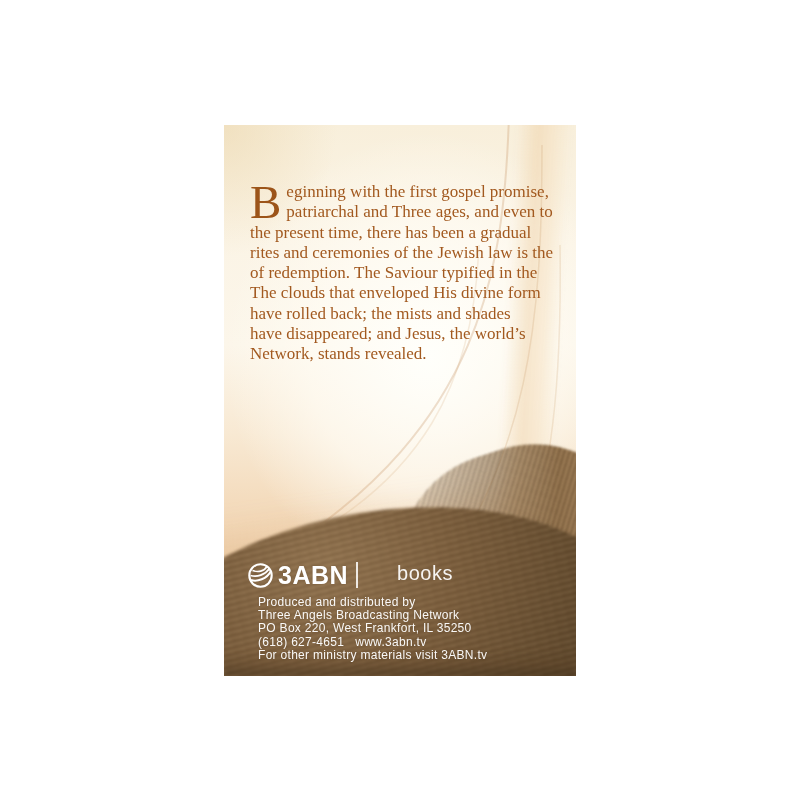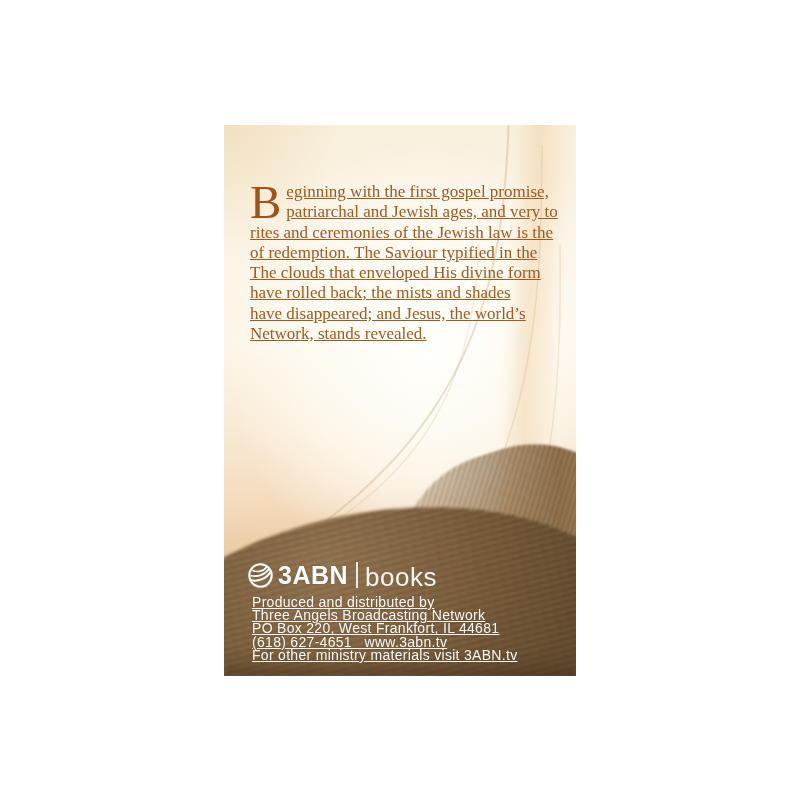--- a/index.html
+++ b/index.html
@@ -102,7 +102,7 @@
     color: #9c5419;
     font-family: "Liberation Serif", serif;
   }
-  .para-line { white-space: pre; text-decoration: underline; }
+  .para-line { white-space: pre; }
 
   
   .logo-row {

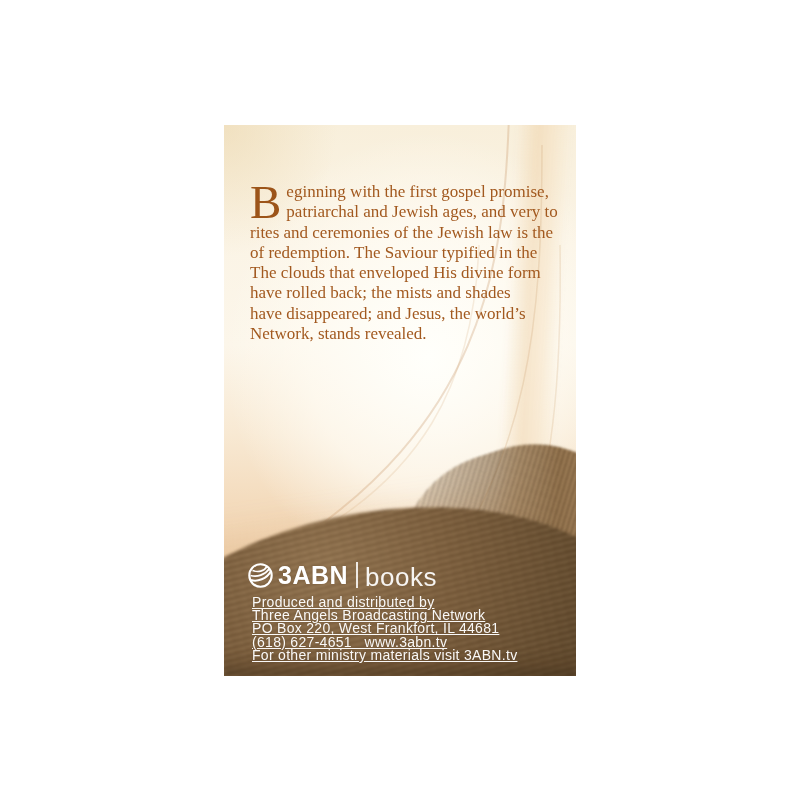--- a/index.html
+++ b/index.html
@@ -174,7 +174,7 @@
       <span class="dropcap">B</span>
       <div>
           <div class="para-line">eginning with the first gospel promise,</div>
-          <div class="para-line">patriarchal and Jewish ages, and very to</div>
+          <div class="para-line">patriarchal and Three ages, and even to</div>
           <div class="para-line">rites and ceremonies of the Jewish law is the</div>
           <div class="para-line">of redemption. The Saviour typified in the</div>
           <div class="para-line">The clouds that enveloped His divine form</div>

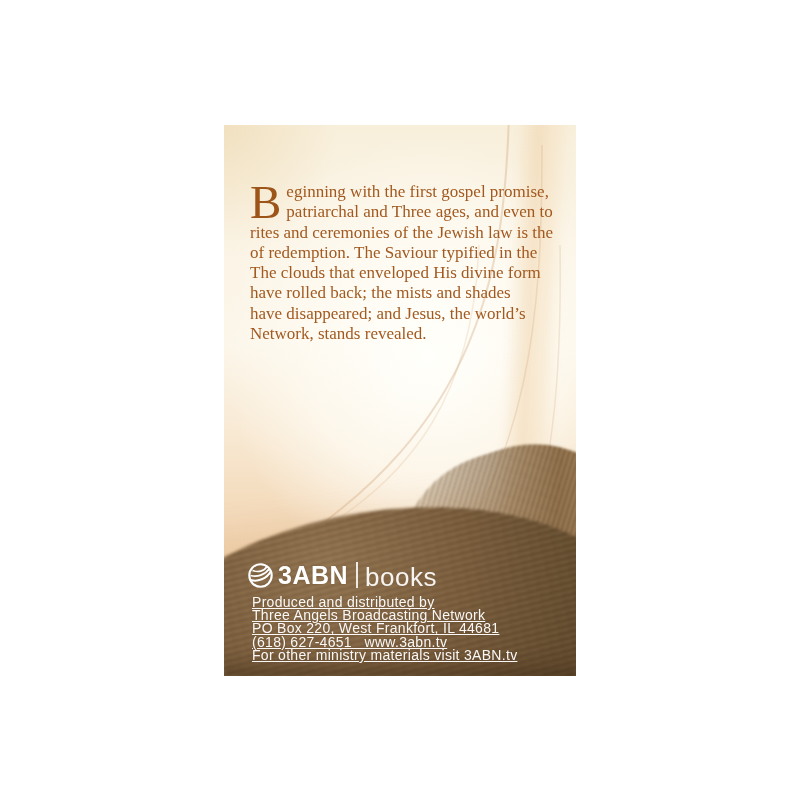--- a/index.html
+++ b/index.html
@@ -175,6 +175,7 @@
       <div>
           <div class="para-line">eginning with the first gospel promise,</div>
           <div class="para-line">patriarchal and Three ages, and even to</div>
+          <div class="para-line">the present time, there has been a gradual</div>
           <div class="para-line">rites and ceremonies of the Jewish law is the</div>
           <div class="para-line">of redemption. The Saviour typified in the</div>
           <div class="para-line">The clouds that enveloped His divine form</div>

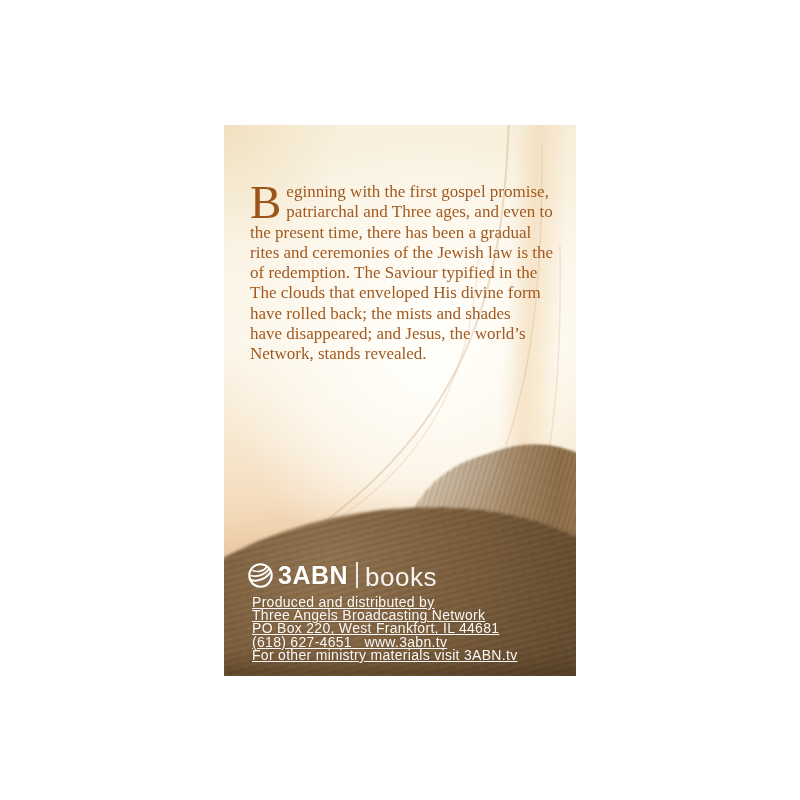--- a/index.html
+++ b/index.html
@@ -127,10 +127,11 @@
     margin: 0 7px 0 8px;
   }
   .division {
-    font-size: 26px;
+    font-size: 20px;
     font-weight: normal;
     color: rgba(255,255,255,0.93);
     letter-spacing: 0.5px;
+    margin-left: 32px;
   }
 
   

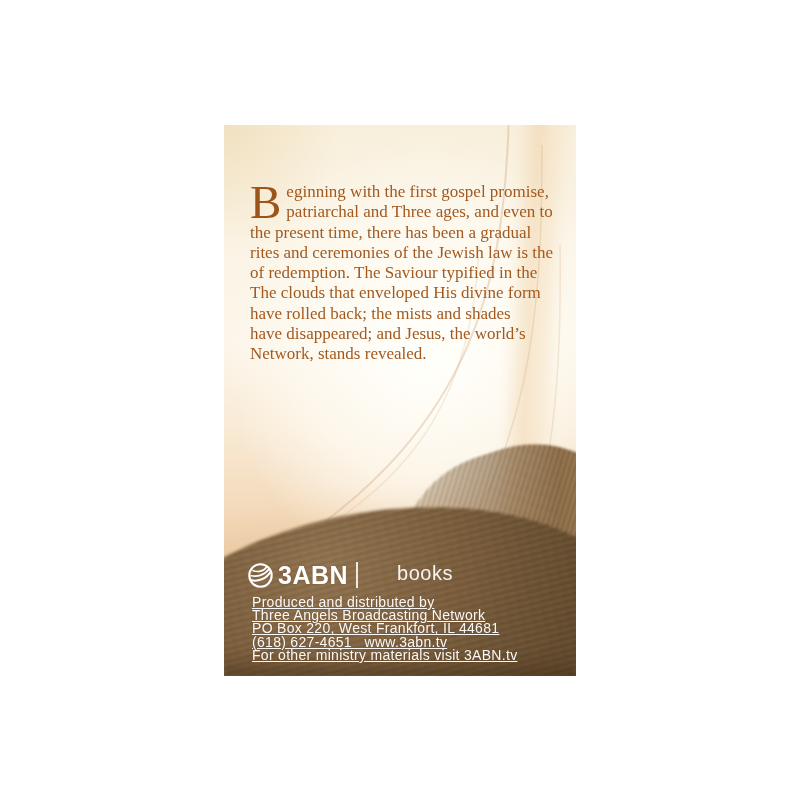--- a/index.html
+++ b/index.html
@@ -137,14 +137,13 @@
   
   .address {
     position: absolute;
-    left: 28px; top: 471px;
+    left: 34px; top: 471px;
     z-index: 6;
     color: rgba(255,255,255,0.96);
-    font-size: 14px;
+    font-size: 12px;
     line-height: 13.2px;
     letter-spacing: 0.3px;
     text-shadow: 0 0 2px rgba(80,55,30,0.3);
-    text-decoration: underline;
   }
   .addr-line { white-space: pre; }
 </style>

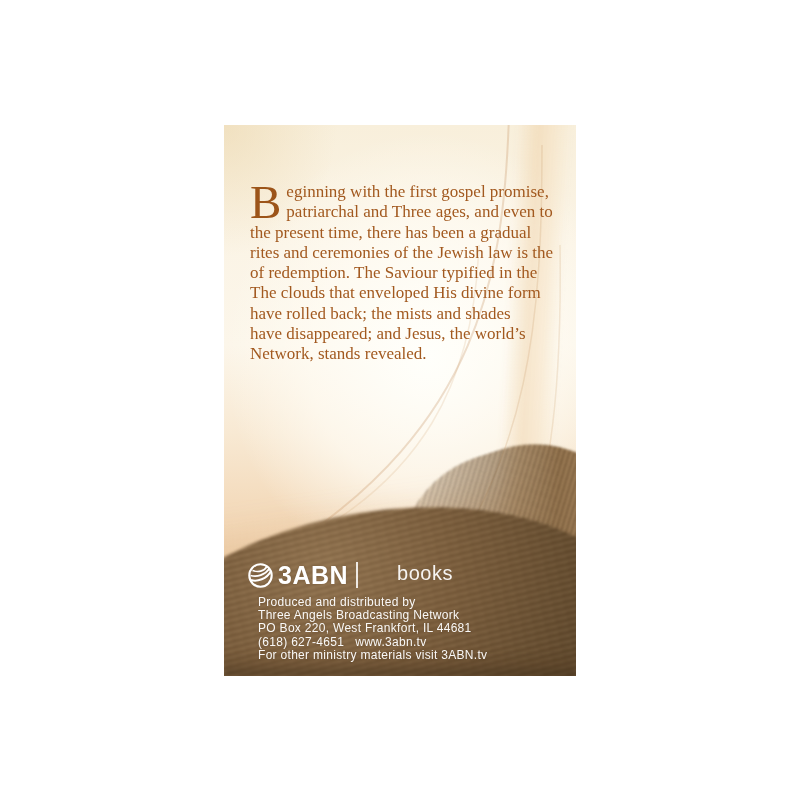--- a/index.html
+++ b/index.html
@@ -200,7 +200,7 @@
     <div class="address">
         <div class="addr-line">Produced and distributed by</div>
         <div class="addr-line">Three Angels Broadcasting Network</div>
-        <div class="addr-line">PO Box 220, West Frankfort, IL 44681</div>
+        <div class="addr-line">PO Box 220, West Frankfort, IL 35250</div>
         <div class="addr-line">(618) 627-4651   www.3abn.tv</div>
         <div class="addr-line">For other ministry materials visit 3ABN.tv</div>
       </div>

